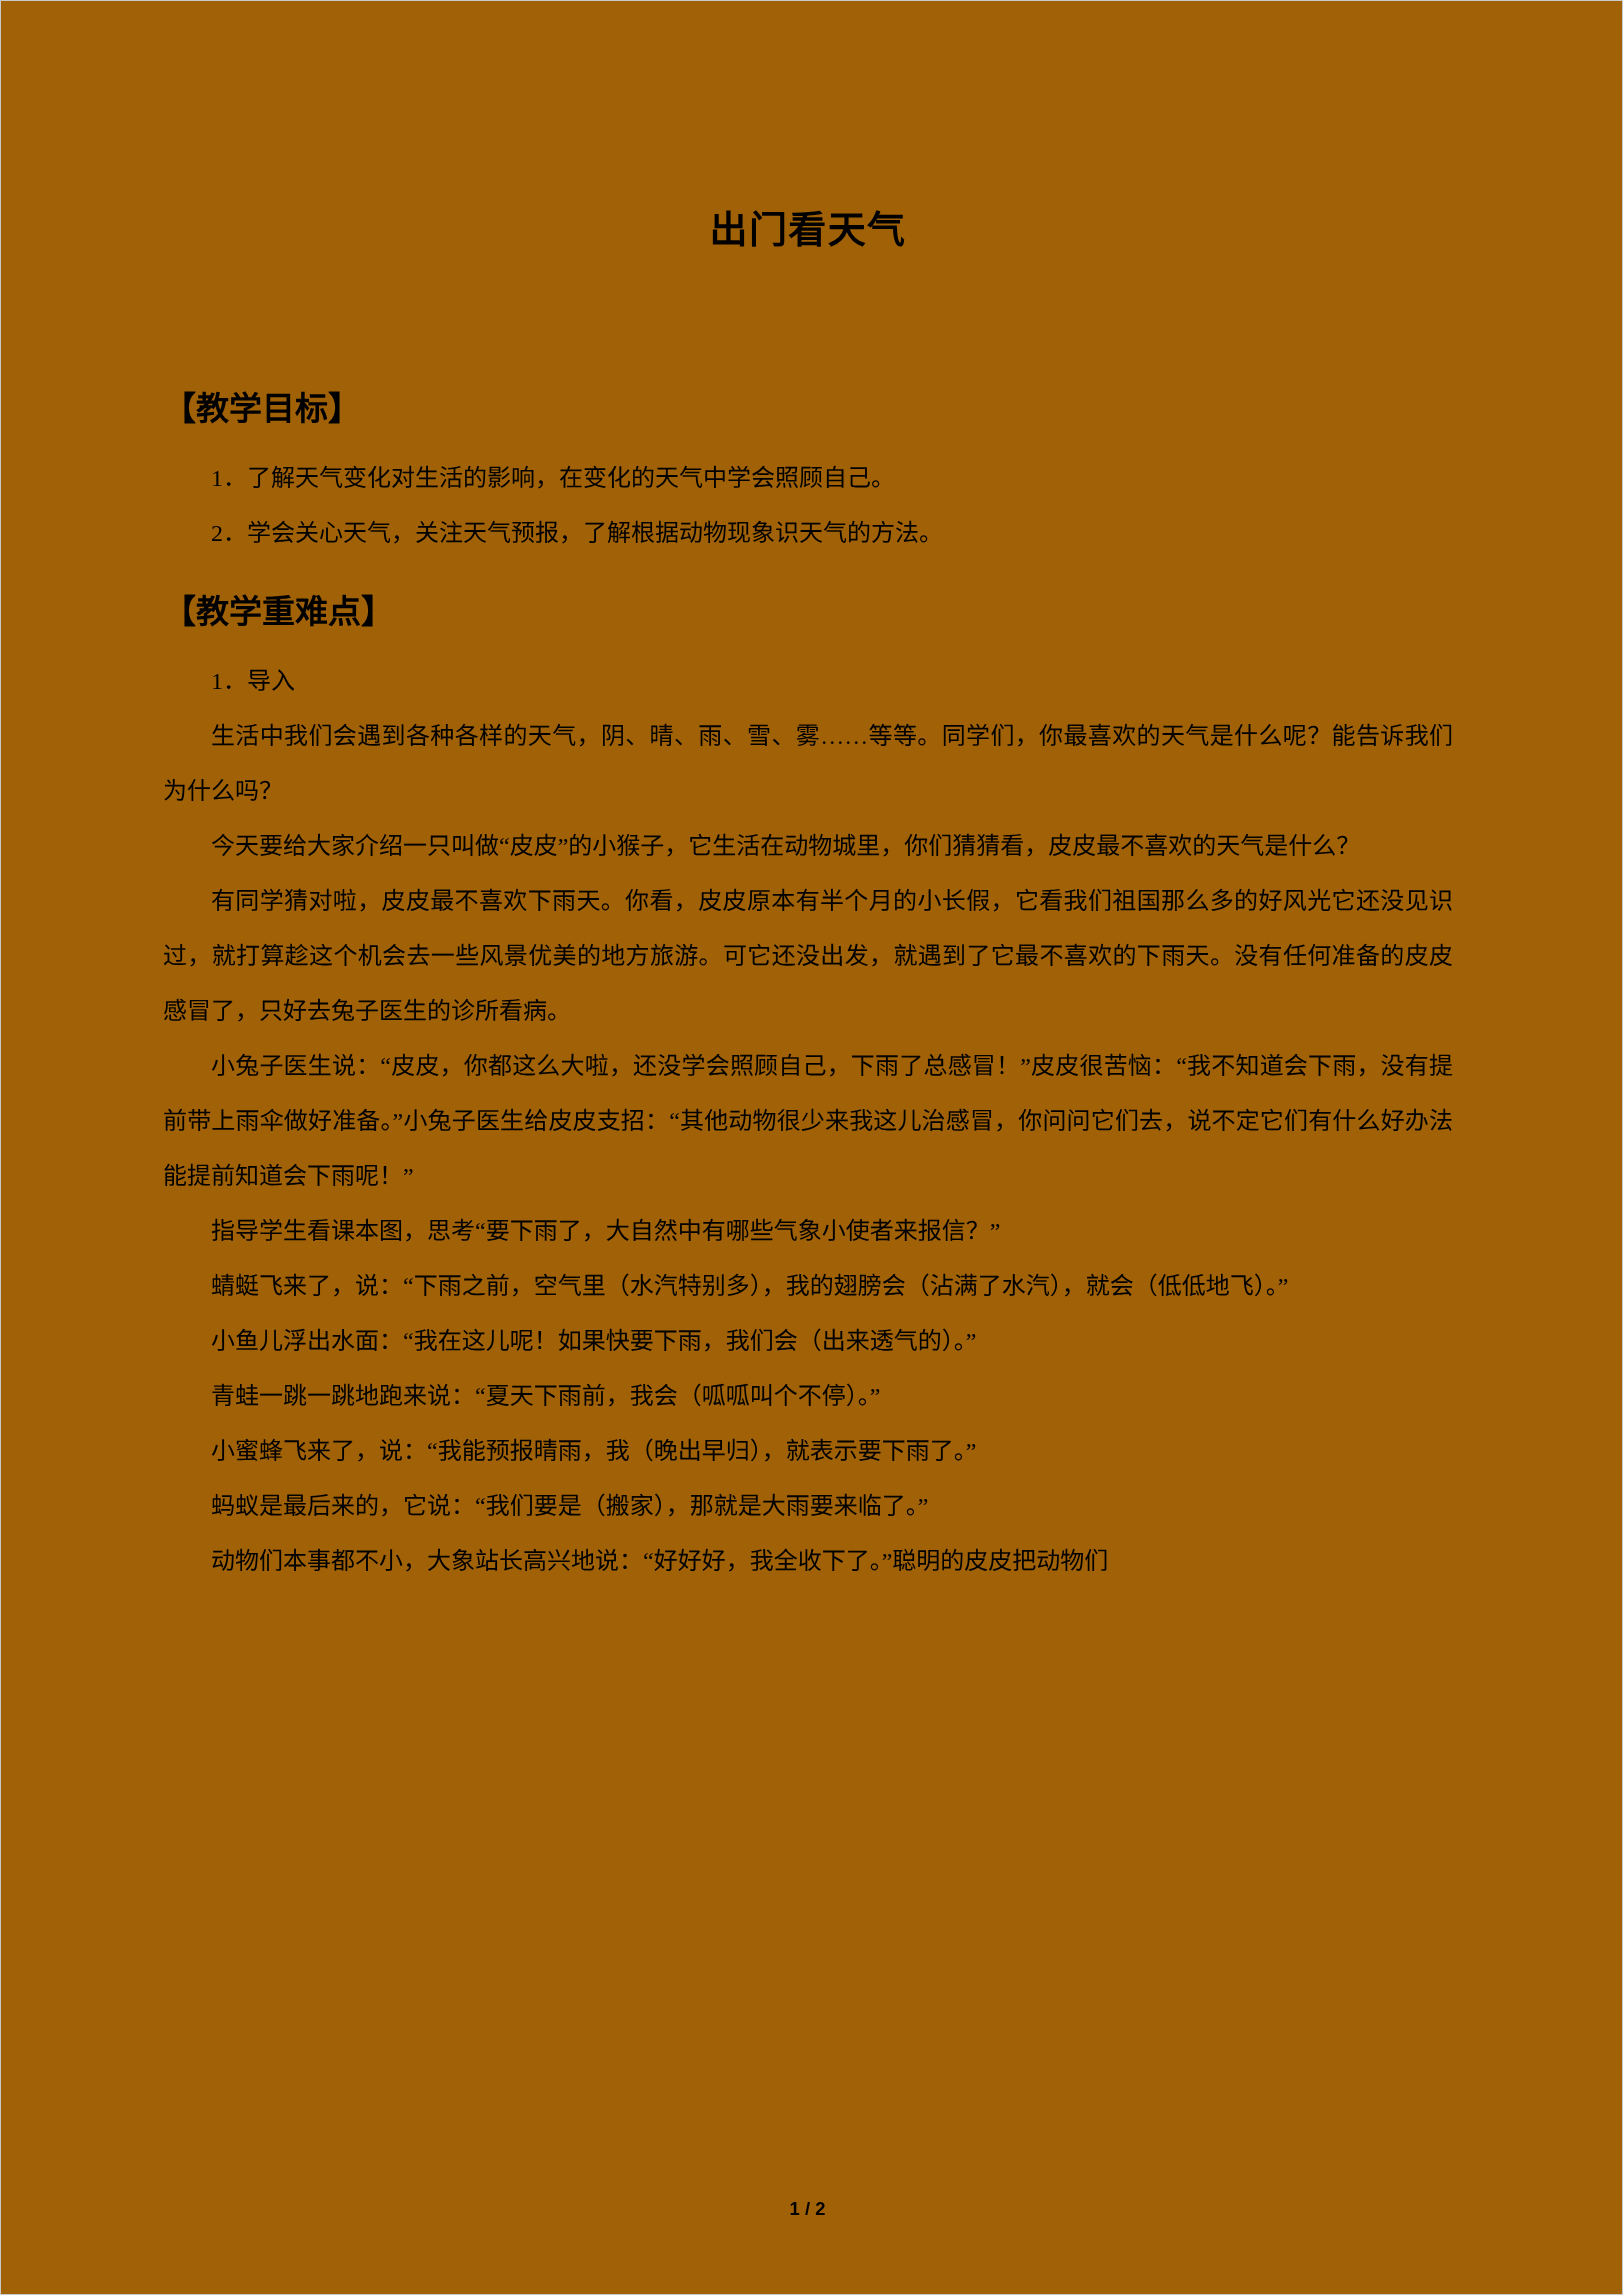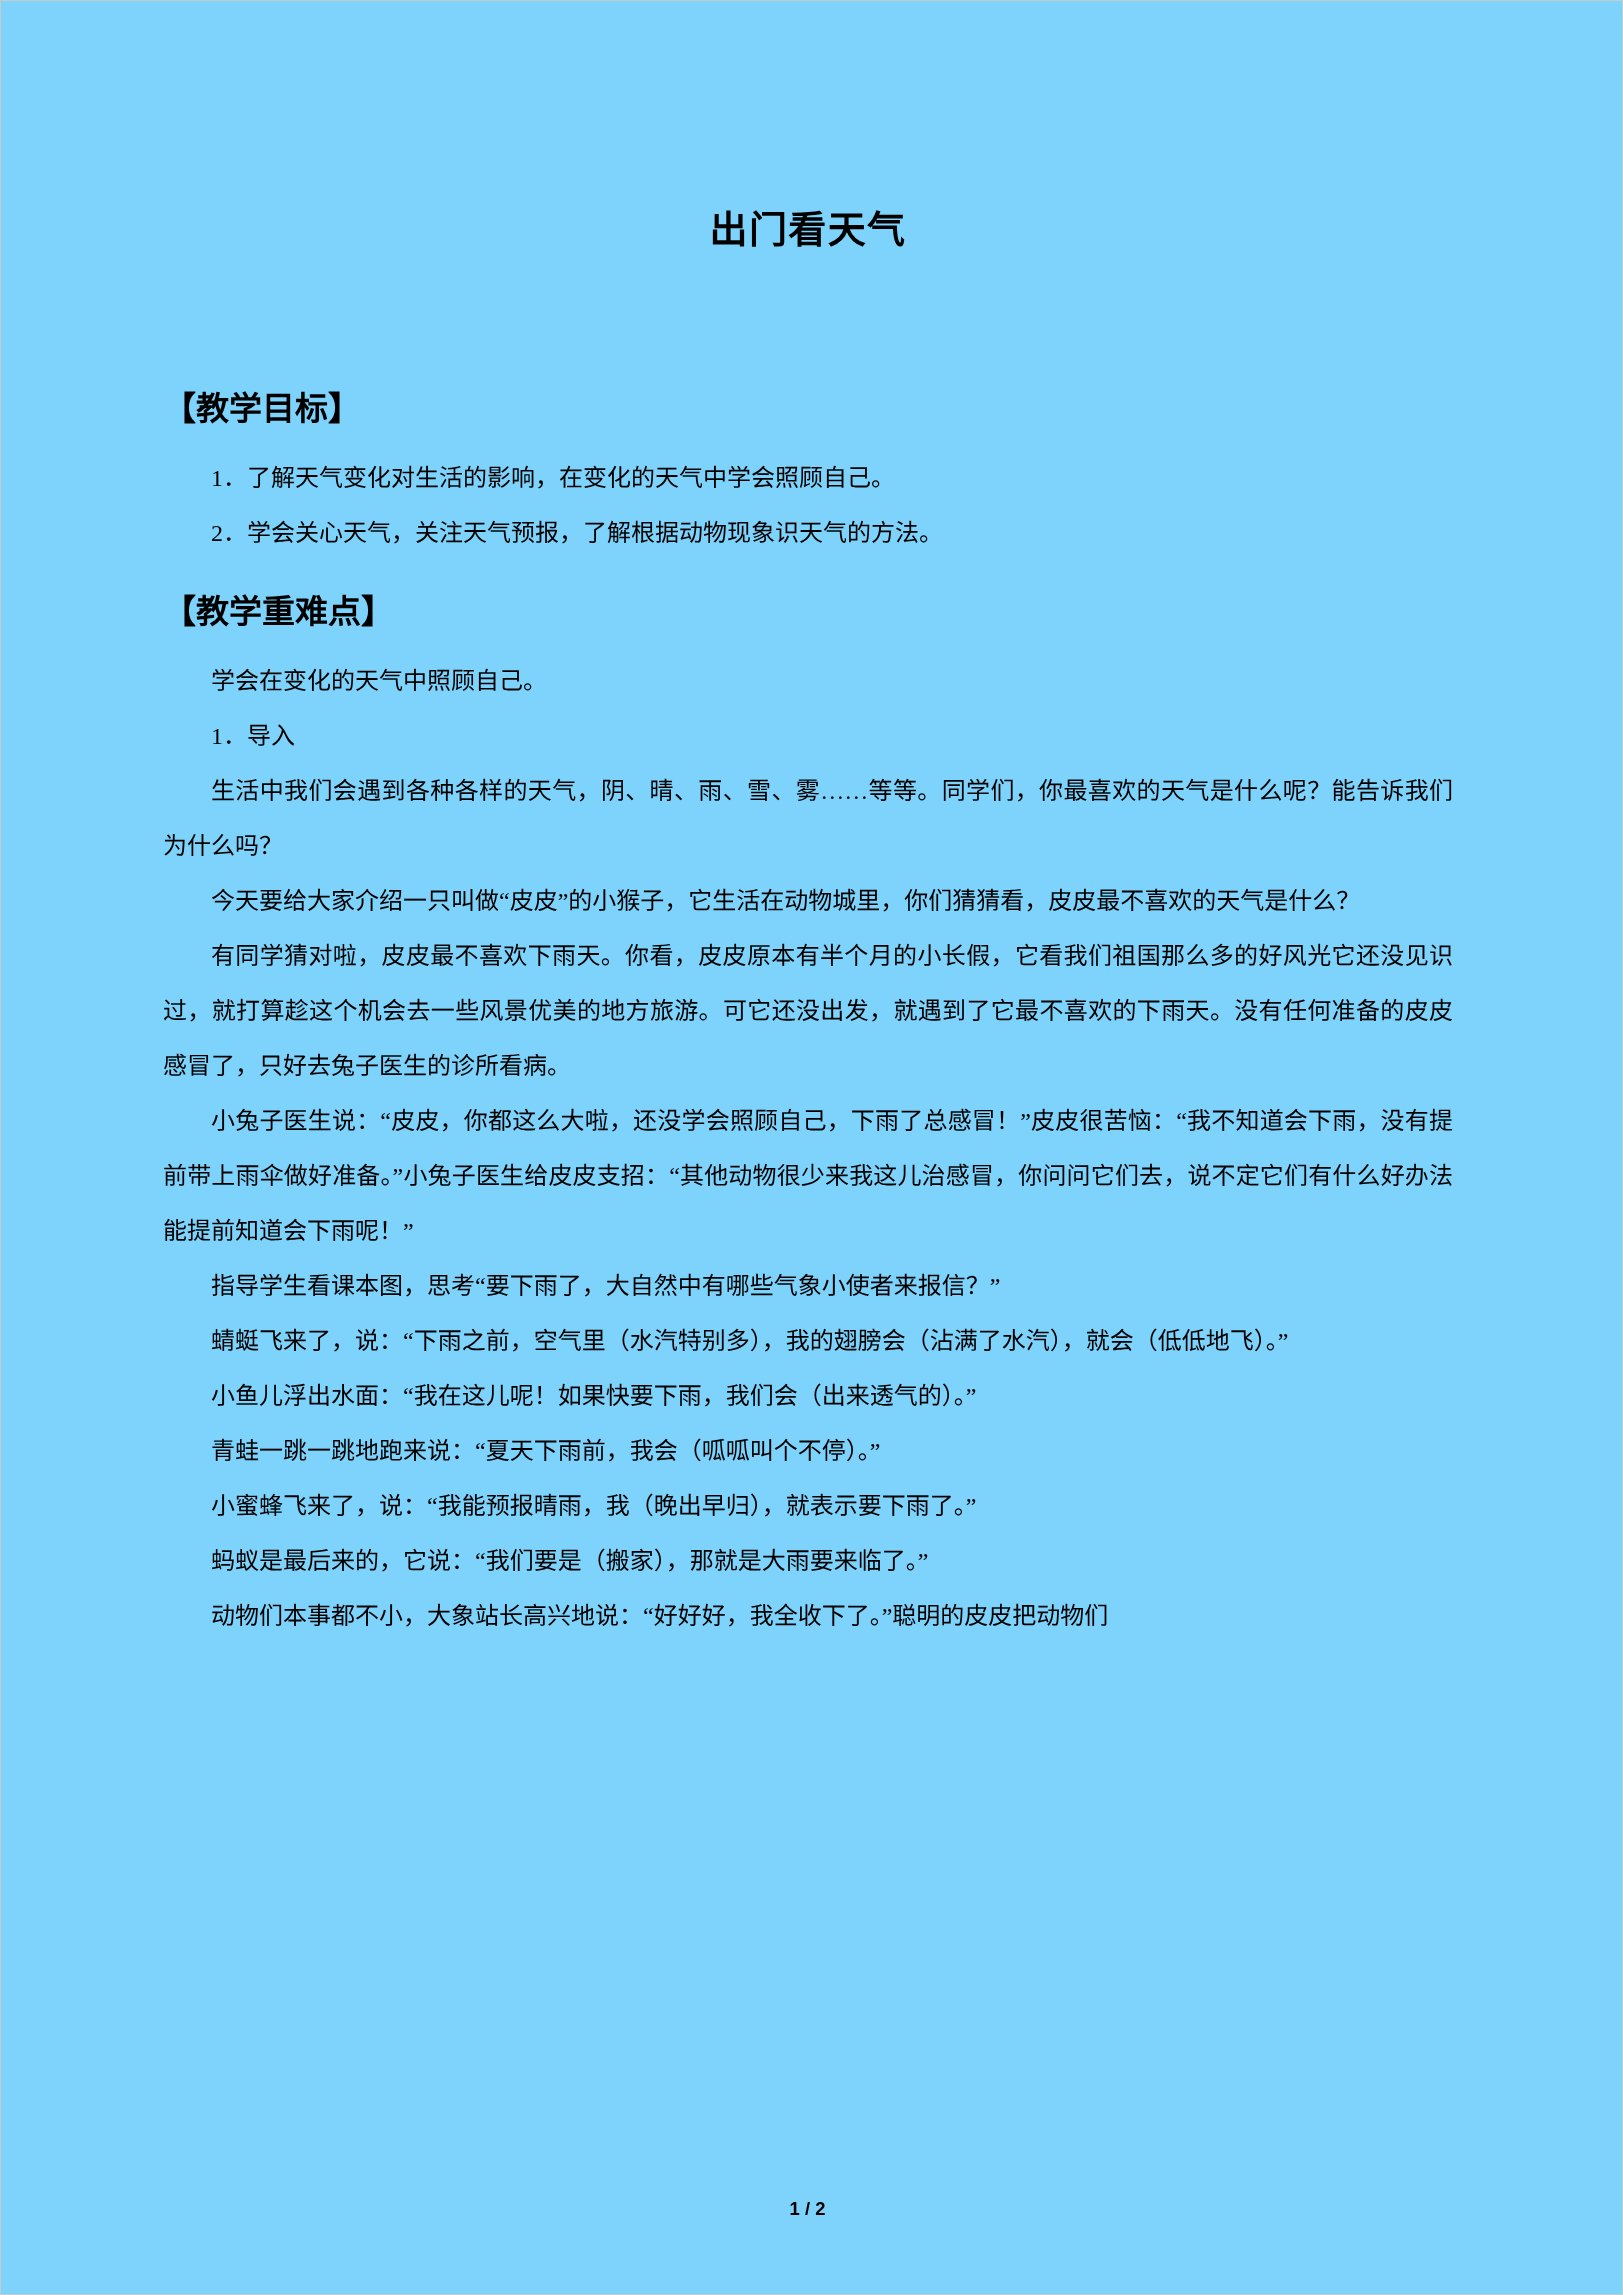--- a/index.html
+++ b/index.html
@@ -12,7 +12,7 @@
     width: 1623px;
     height: 2295px;
     box-sizing: border-box;
-    background: #7dd3fc;
+    background: #a16207;
     border: 1.4px solid #c9c9c9;
     font-family: "Liberation Serif", "DejaVu Serif", serif;
     color: #000000;

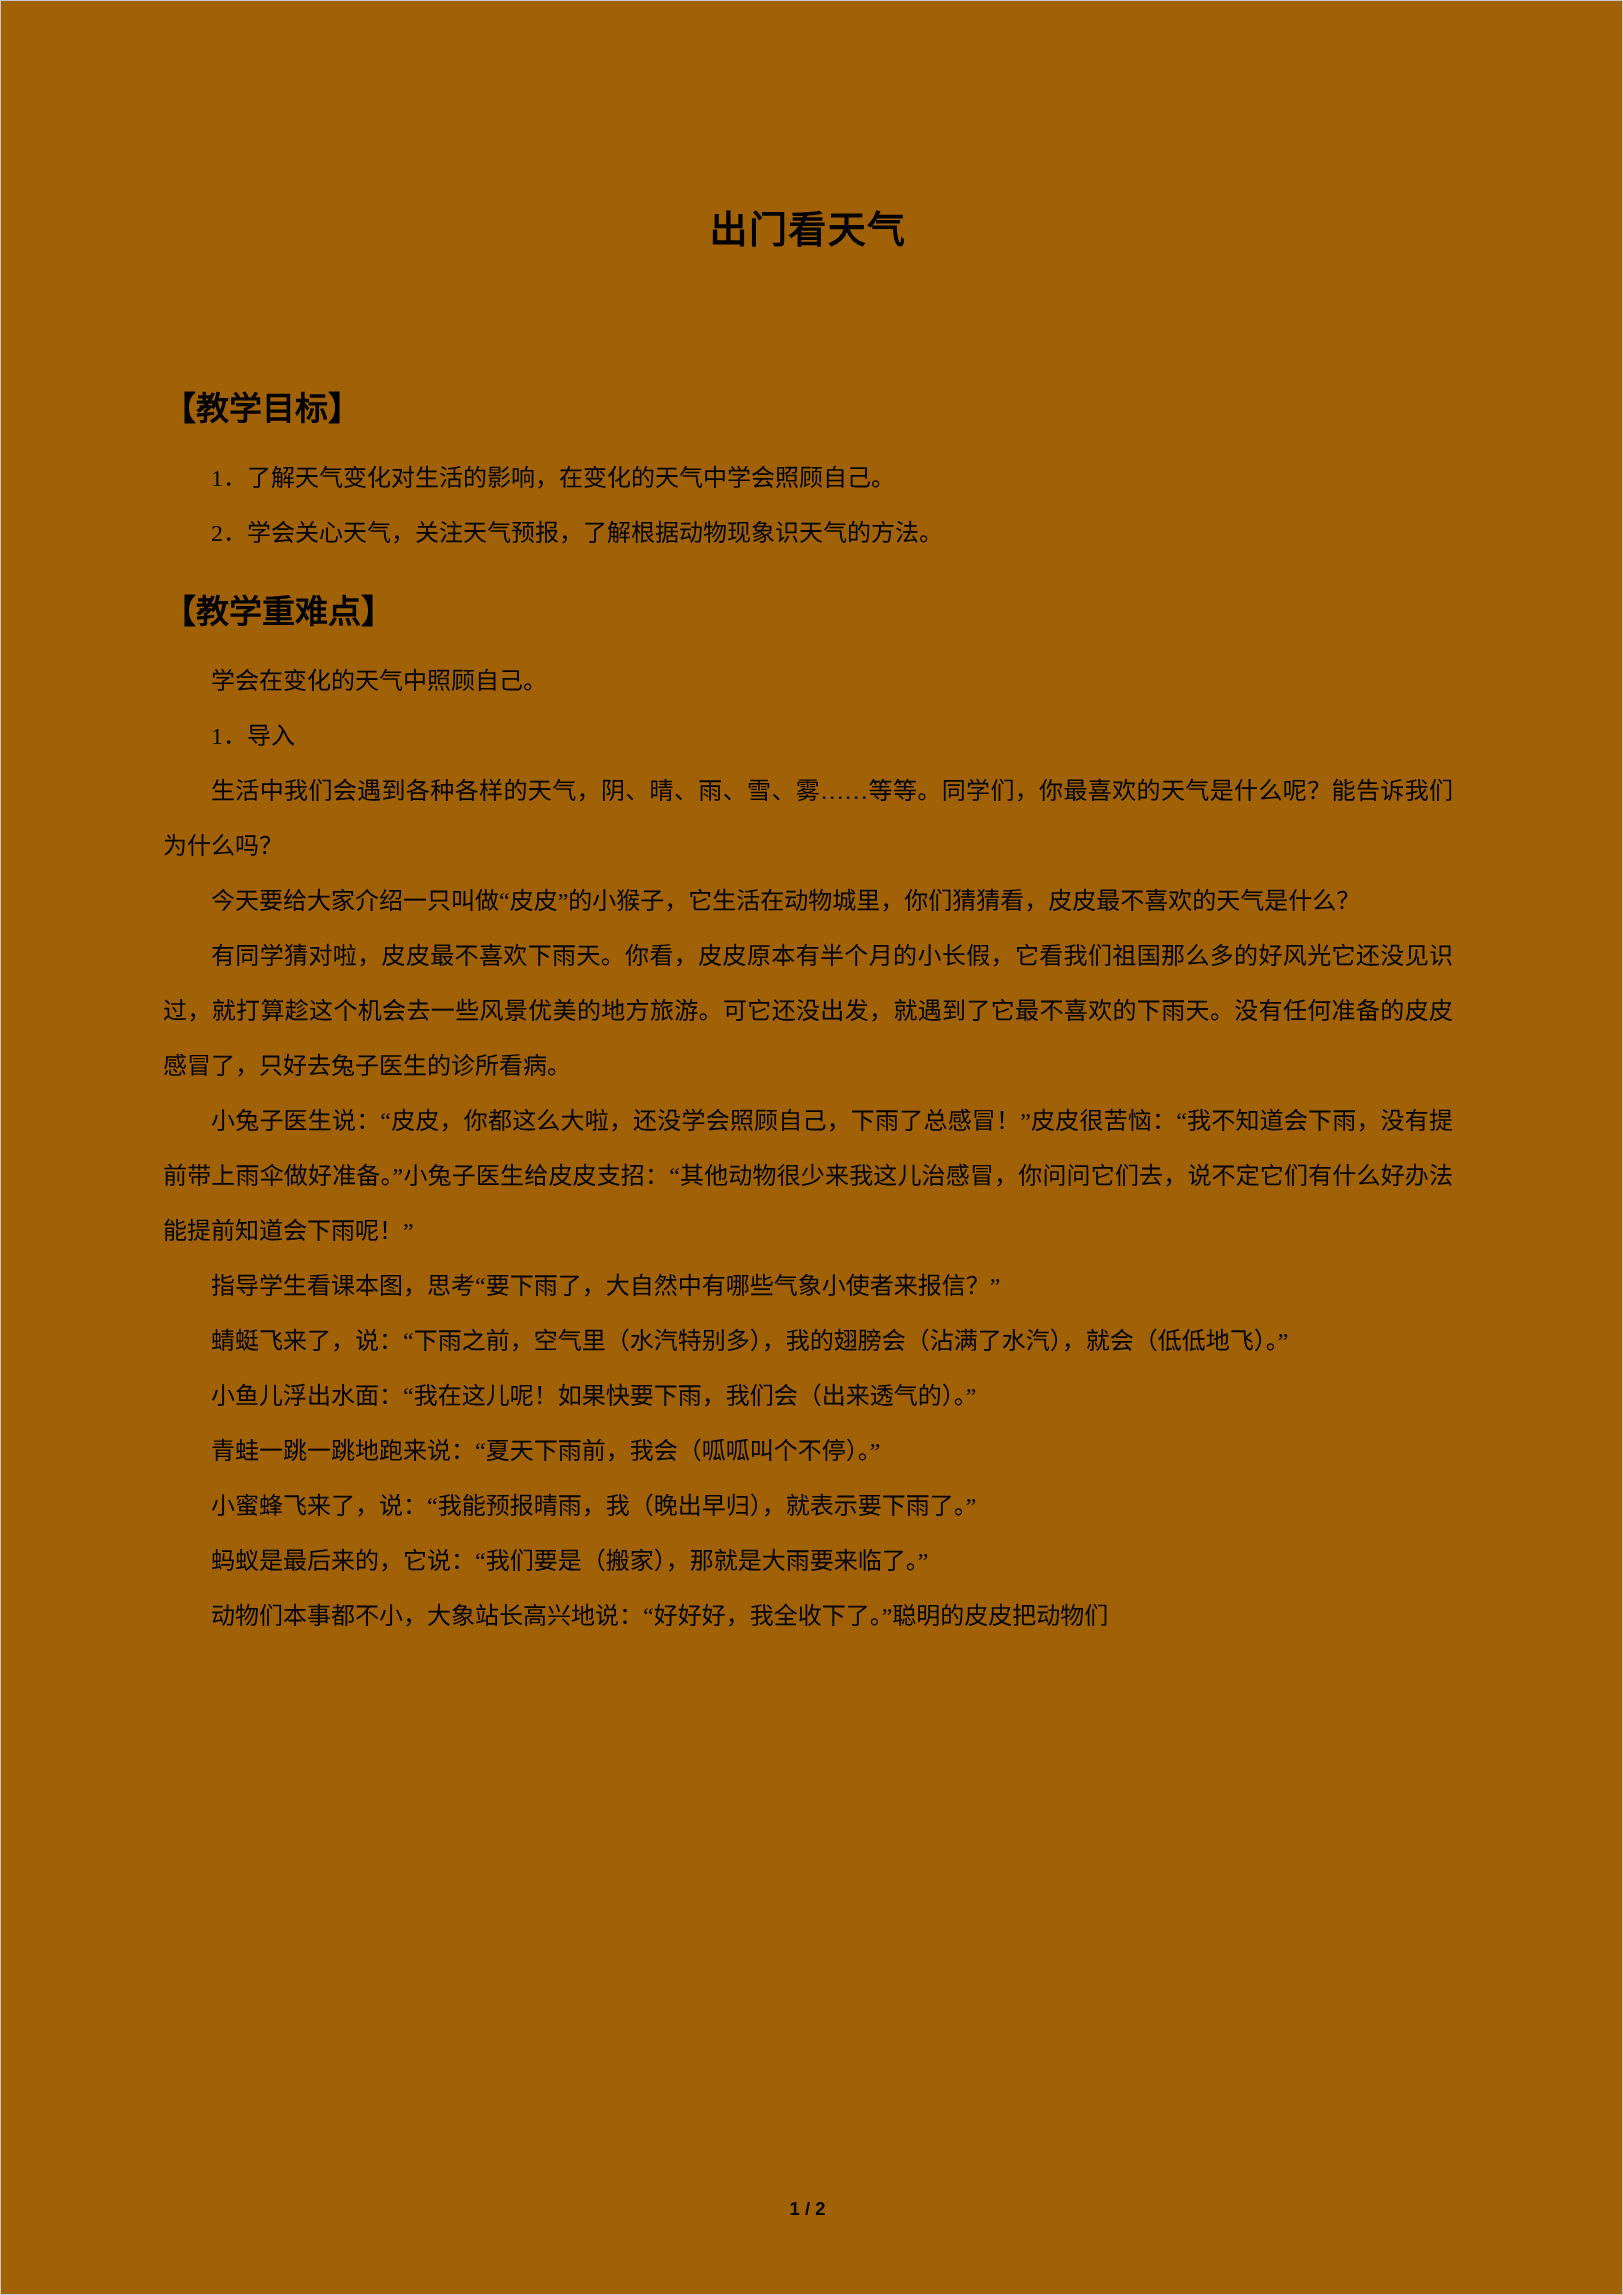--- a/index.html
+++ b/index.html
@@ -71,7 +71,6 @@
     <p class="para">2．学会关心天气，关注天气预报，了解根据动物现象识天气的方法。</p>
 
     <h2 class="section-heading">【教学重难点】</h2>
-    <p class="para">学会在变化的天气中照顾自己。</p>
 
     <p class="para">1．导入</p>
     <p class="para">生活中我们会遇到各种各样的天气，阴、晴、雨、雪、雾……等等。同学们，你最喜欢的天气是什么呢？能告诉我们为什么吗？</p>

